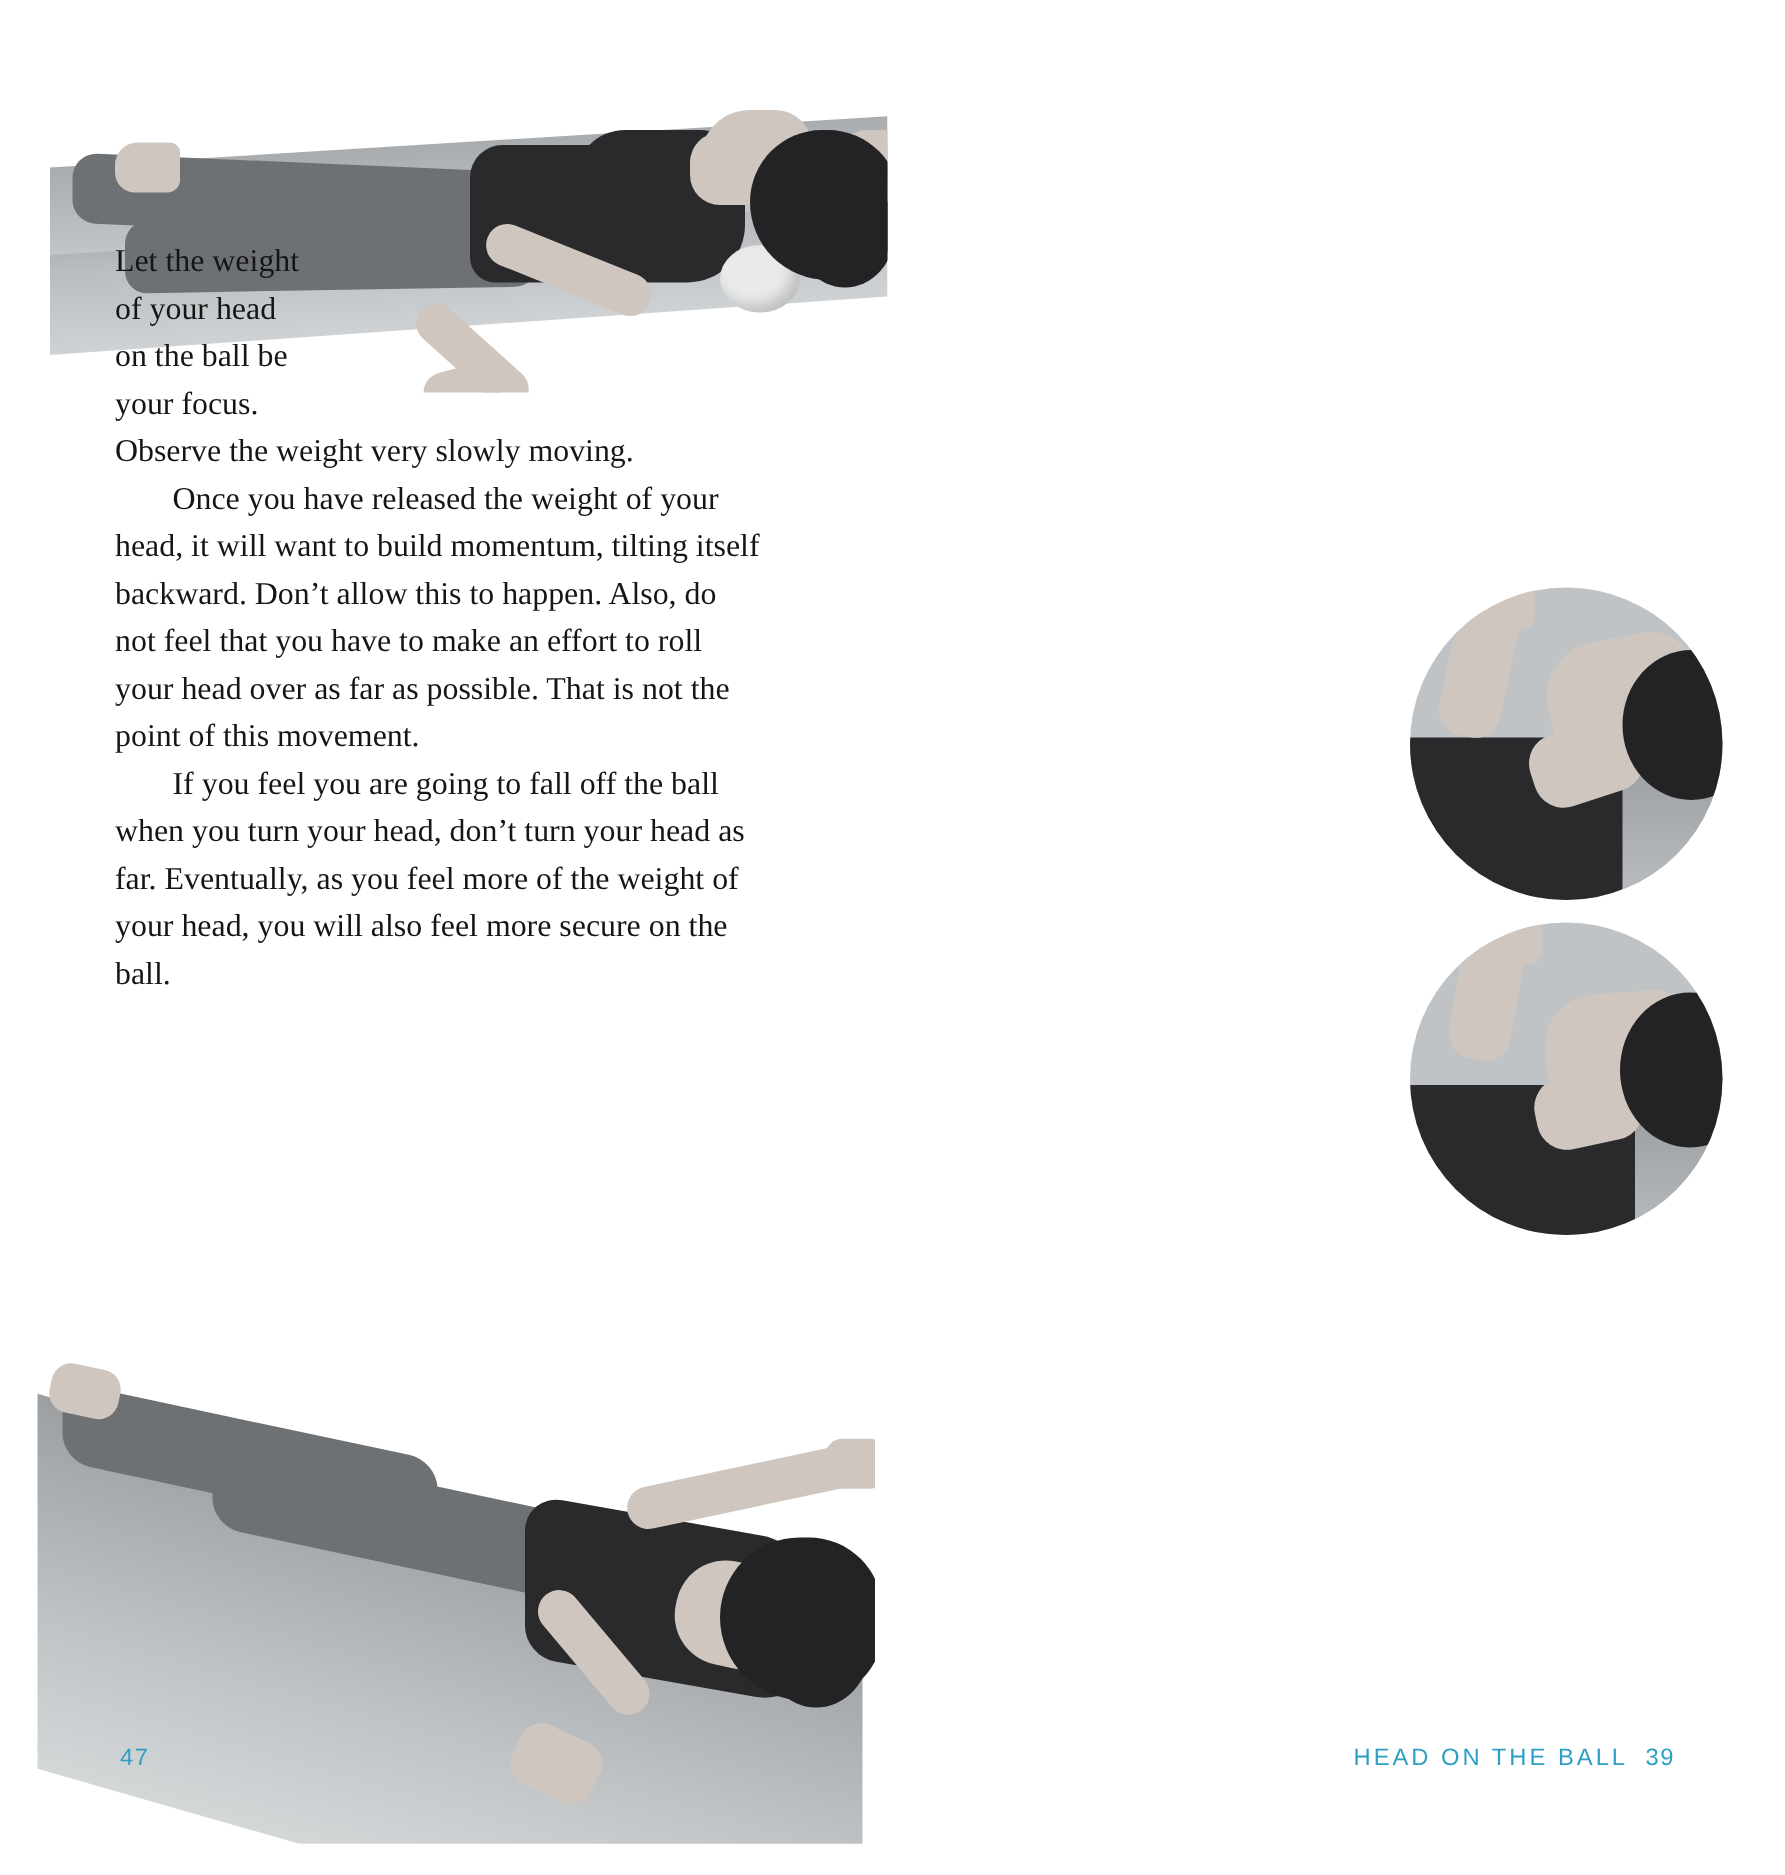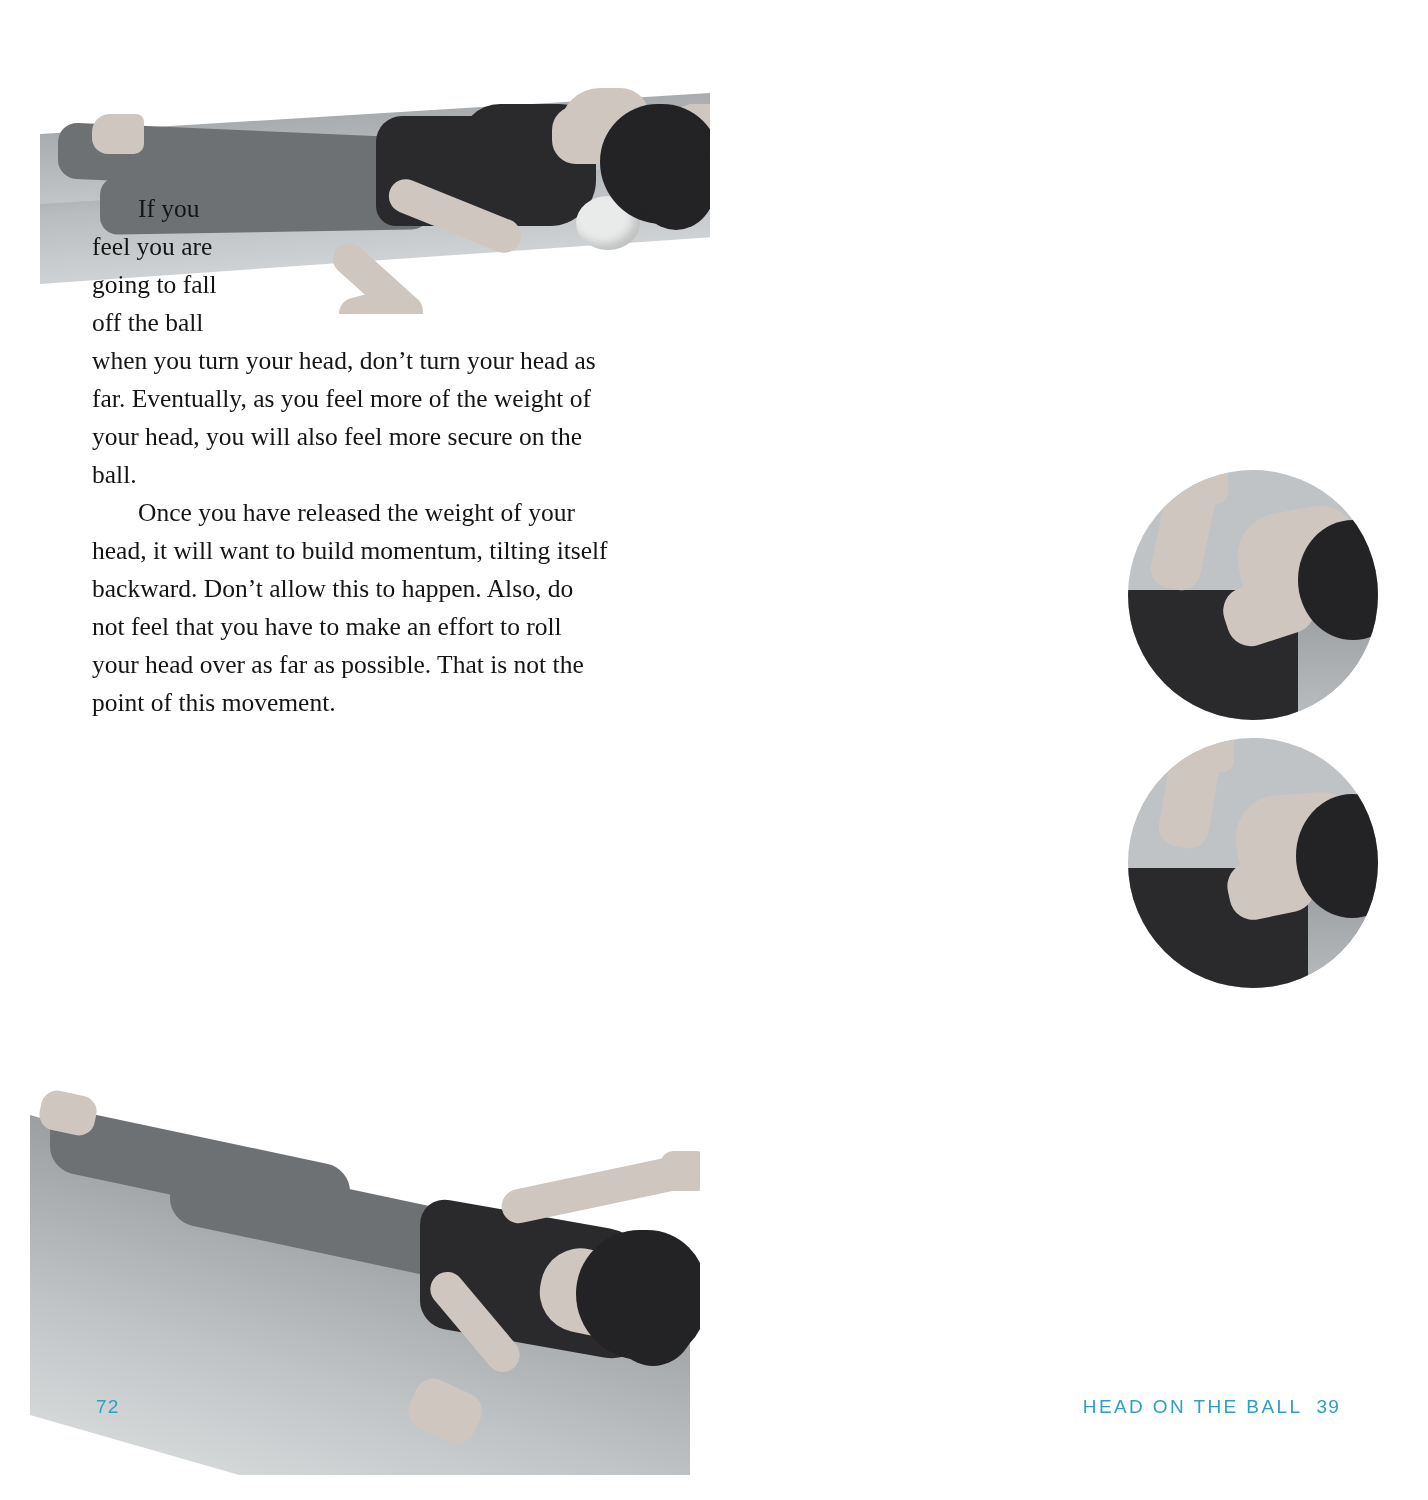--- a/index.html
+++ b/index.html
@@ -167,6 +167,7 @@
 
     <div class="left-col-text body-text">
       <div class="wrap-shape"></div>
+      <p class="noindent">Let the weight of your head on the ball be your focus. Observe the weight very slowly moving.</p>
       <p>If you feel you are going to fall off the ball when you turn your head, don’t turn your head as far. Eventually, as you feel more of the weight of your head, you will also feel more secure on the ball.</p>
       <p>Once you have released the weight of your head, it will want to build momentum, tilting itself backward. Don’t allow this to happen. Also, do not feel that you have to make an effort to roll your head over as far as possible. That is not the point of this movement.</p>
     </div>

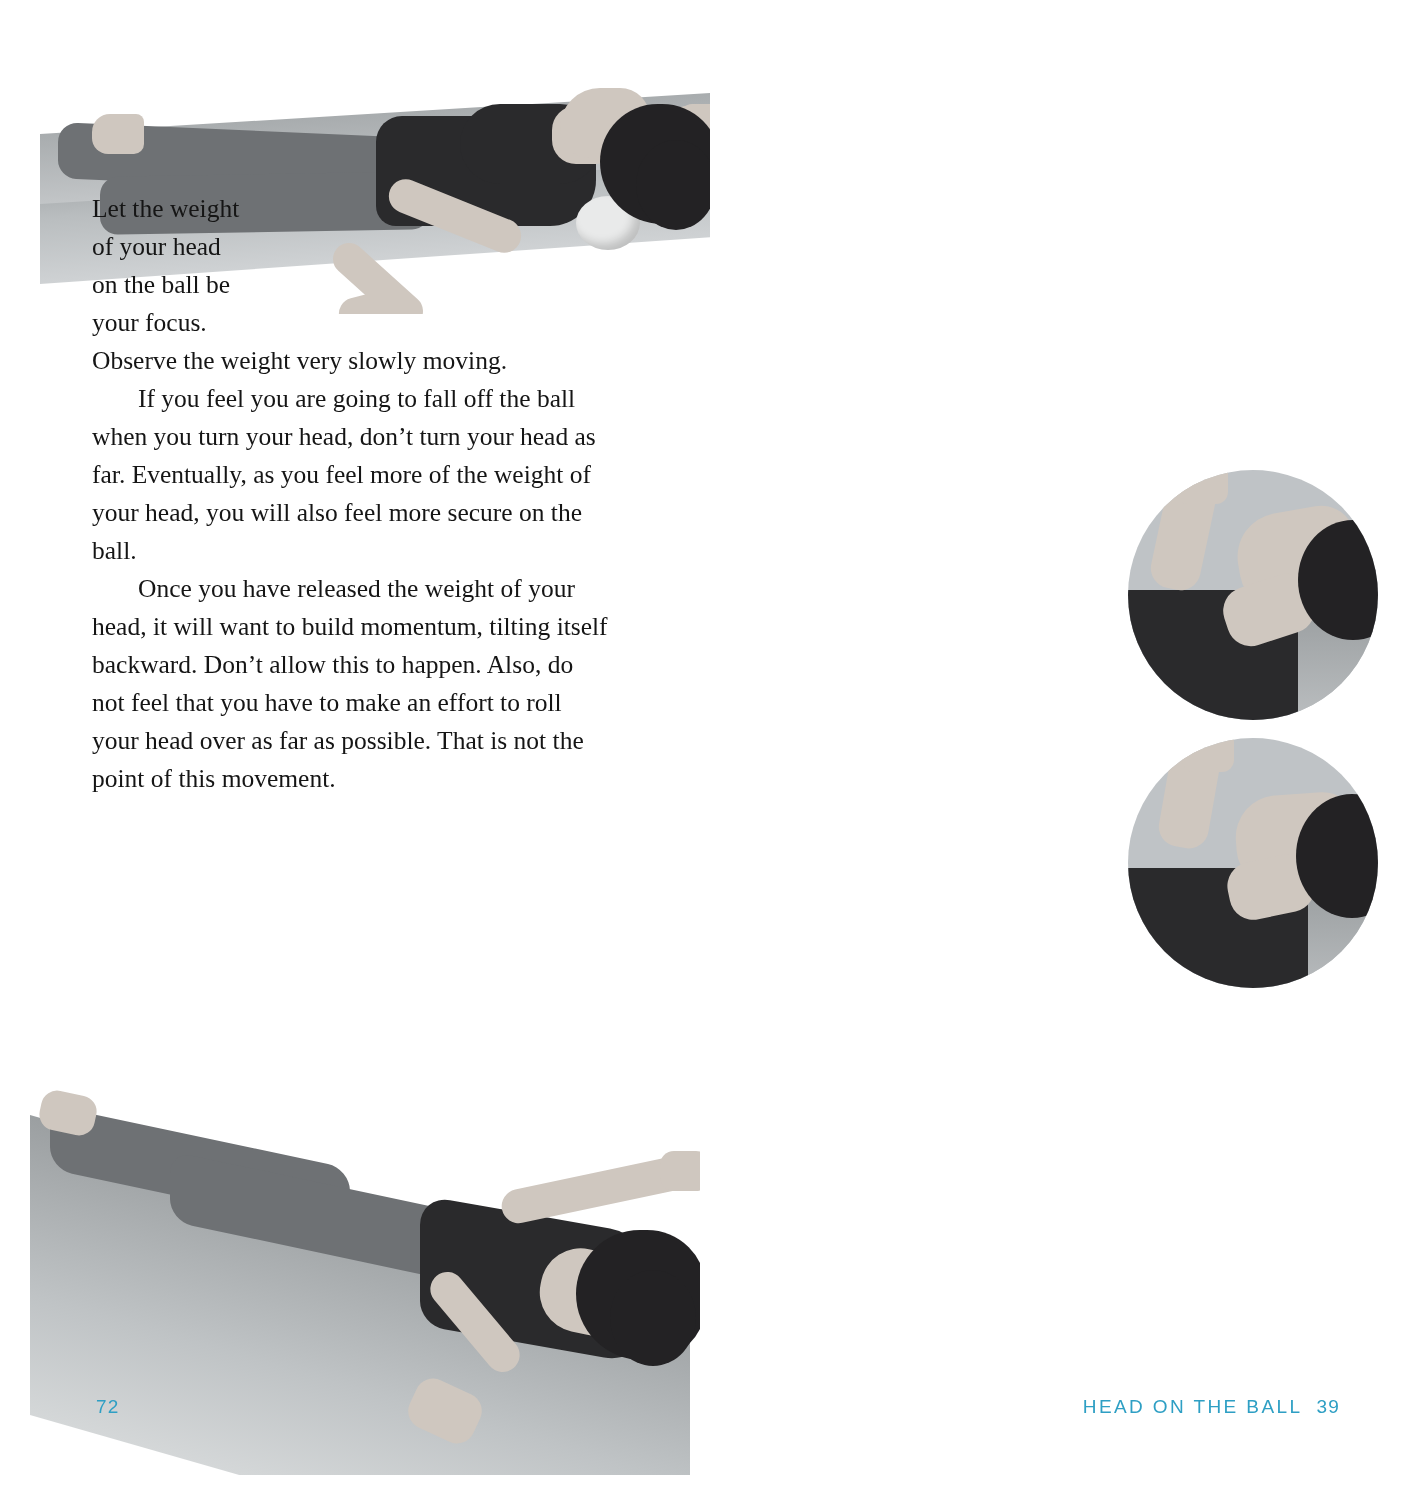--- a/index.html
+++ b/index.html
@@ -168,8 +168,8 @@
     <div class="left-col-text body-text">
       <div class="wrap-shape"></div>
       <p class="noindent">Let the weight of your head on the ball be your focus. Observe the weight very slowly moving.</p>
+      <p>Once you have released the weight of your head, it will want to build momentum, tilting itself backward. Don’t allow this to happen. Also, do not feel that you have to make an effort to roll your head over as far as possible. That is not the point of this movement.</p>
       <p>If you feel you are going to fall off the ball when you turn your head, don’t turn your head as far. Eventually, as you feel more of the weight of your head, you will also feel more secure on the ball.</p>
-      <p>Once you have released the weight of your head, it will want to build momentum, tilting itself backward. Don’t allow this to happen. Also, do not feel that you have to make an effort to roll your head over as far as possible. That is not the point of this movement.</p>
     </div>
 
     <div class="left-photo-bottom">

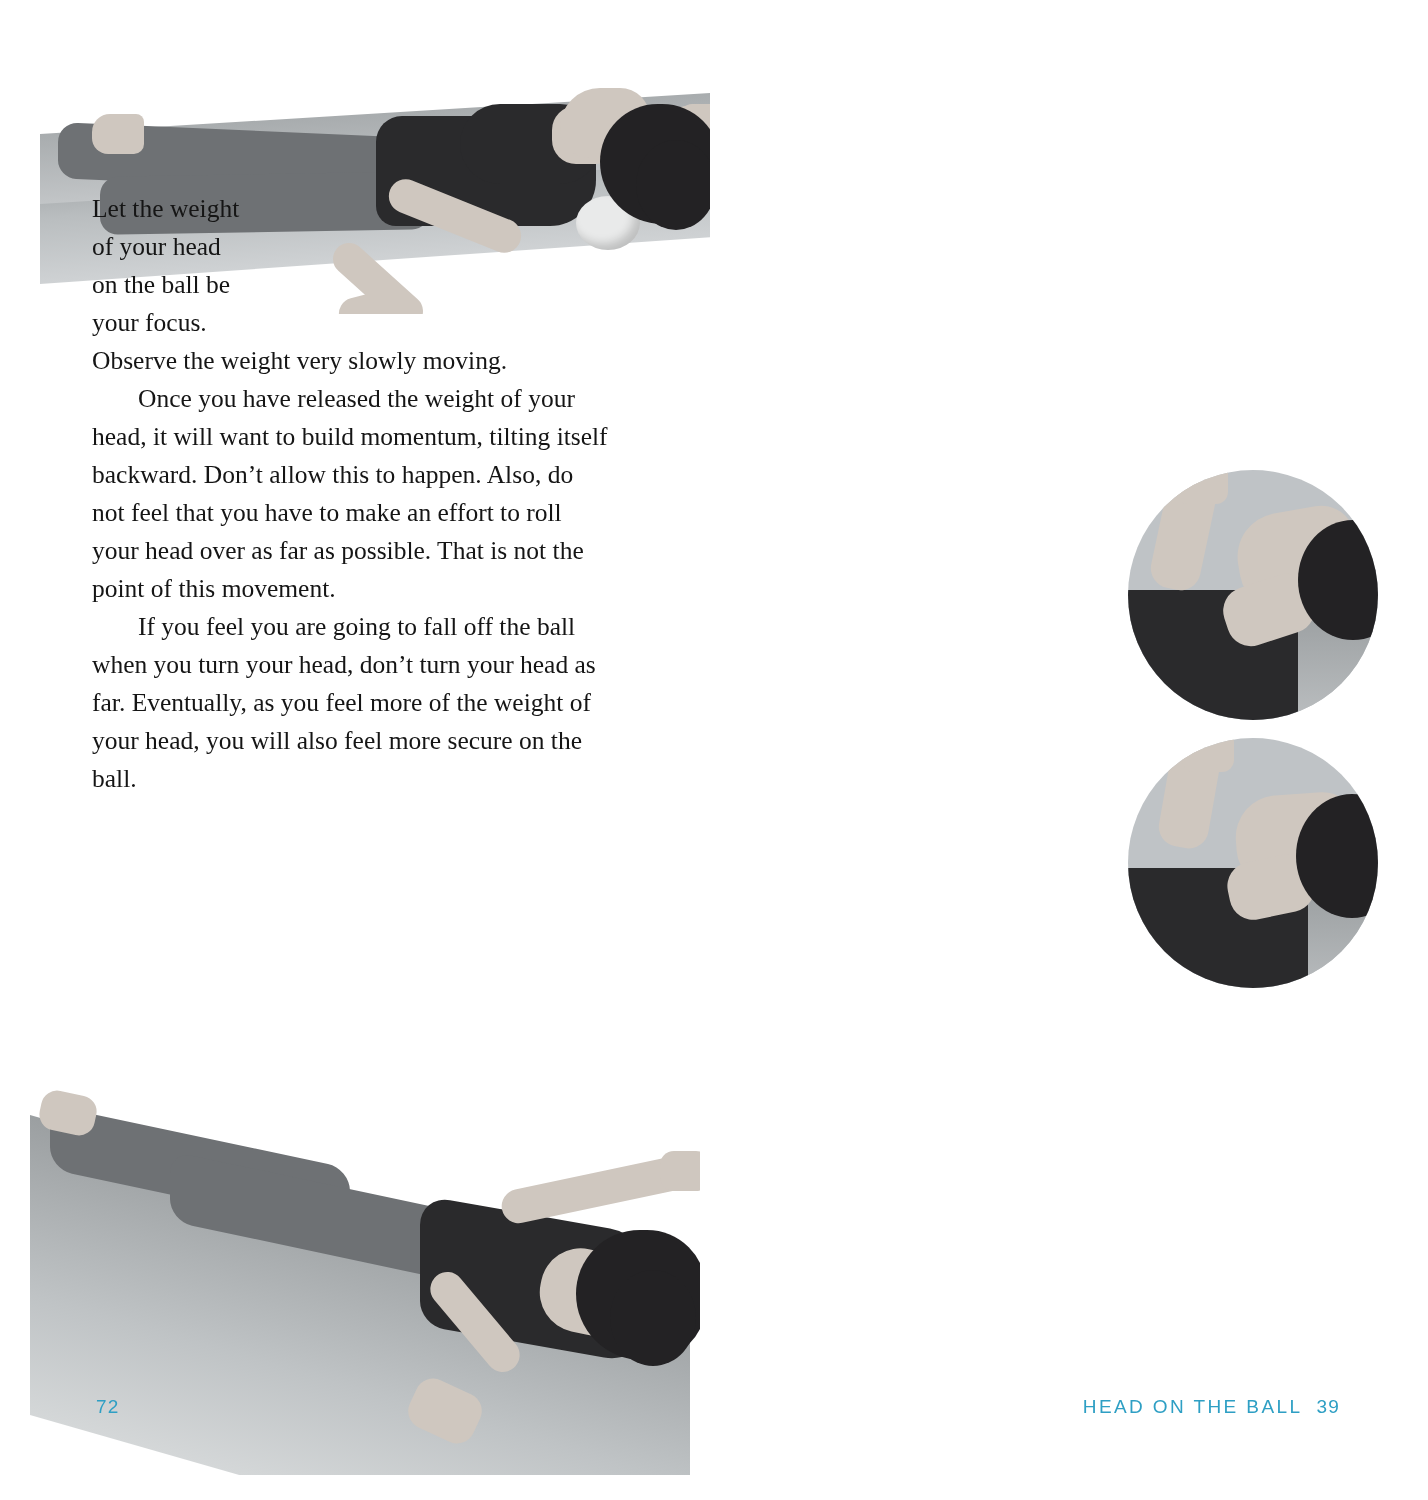--- a/index.html
+++ b/index.html
@@ -193,7 +193,7 @@
       </div>
     </div>
 
-    <div class="folio folio-left">72</div>
+    <div class="folio folio-left">47</div>
   </div>
 
   <div class="page page-right">

